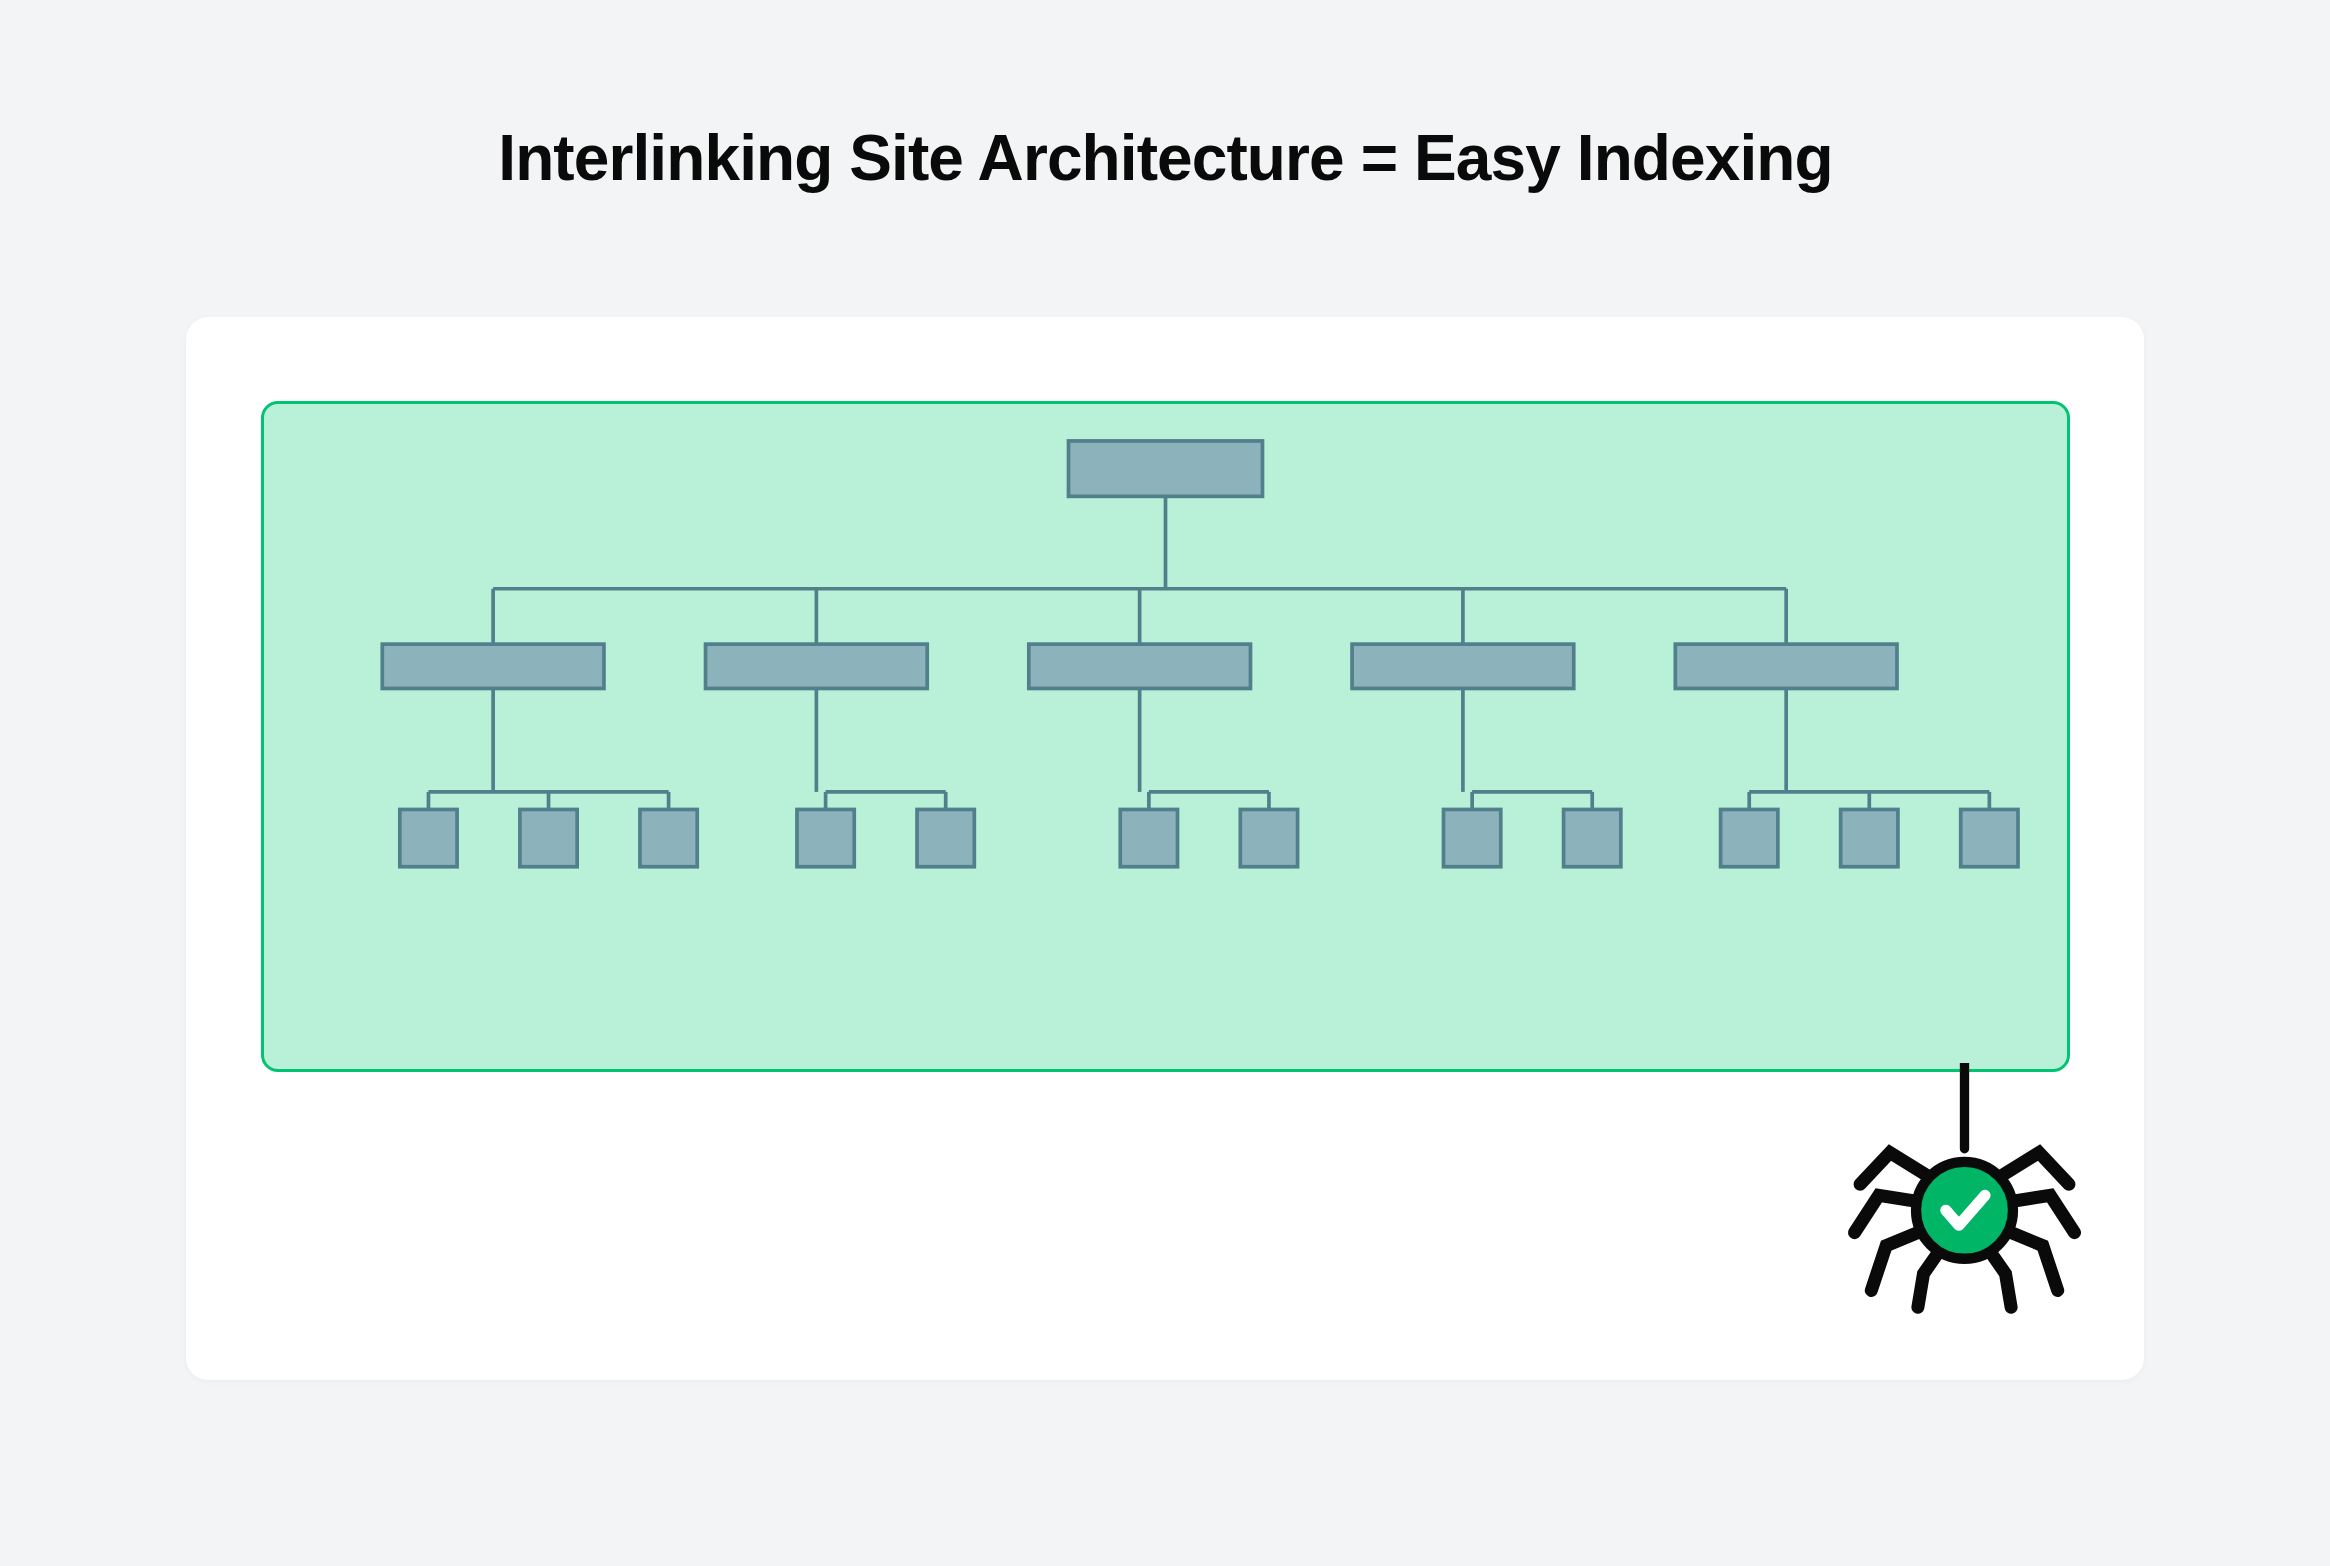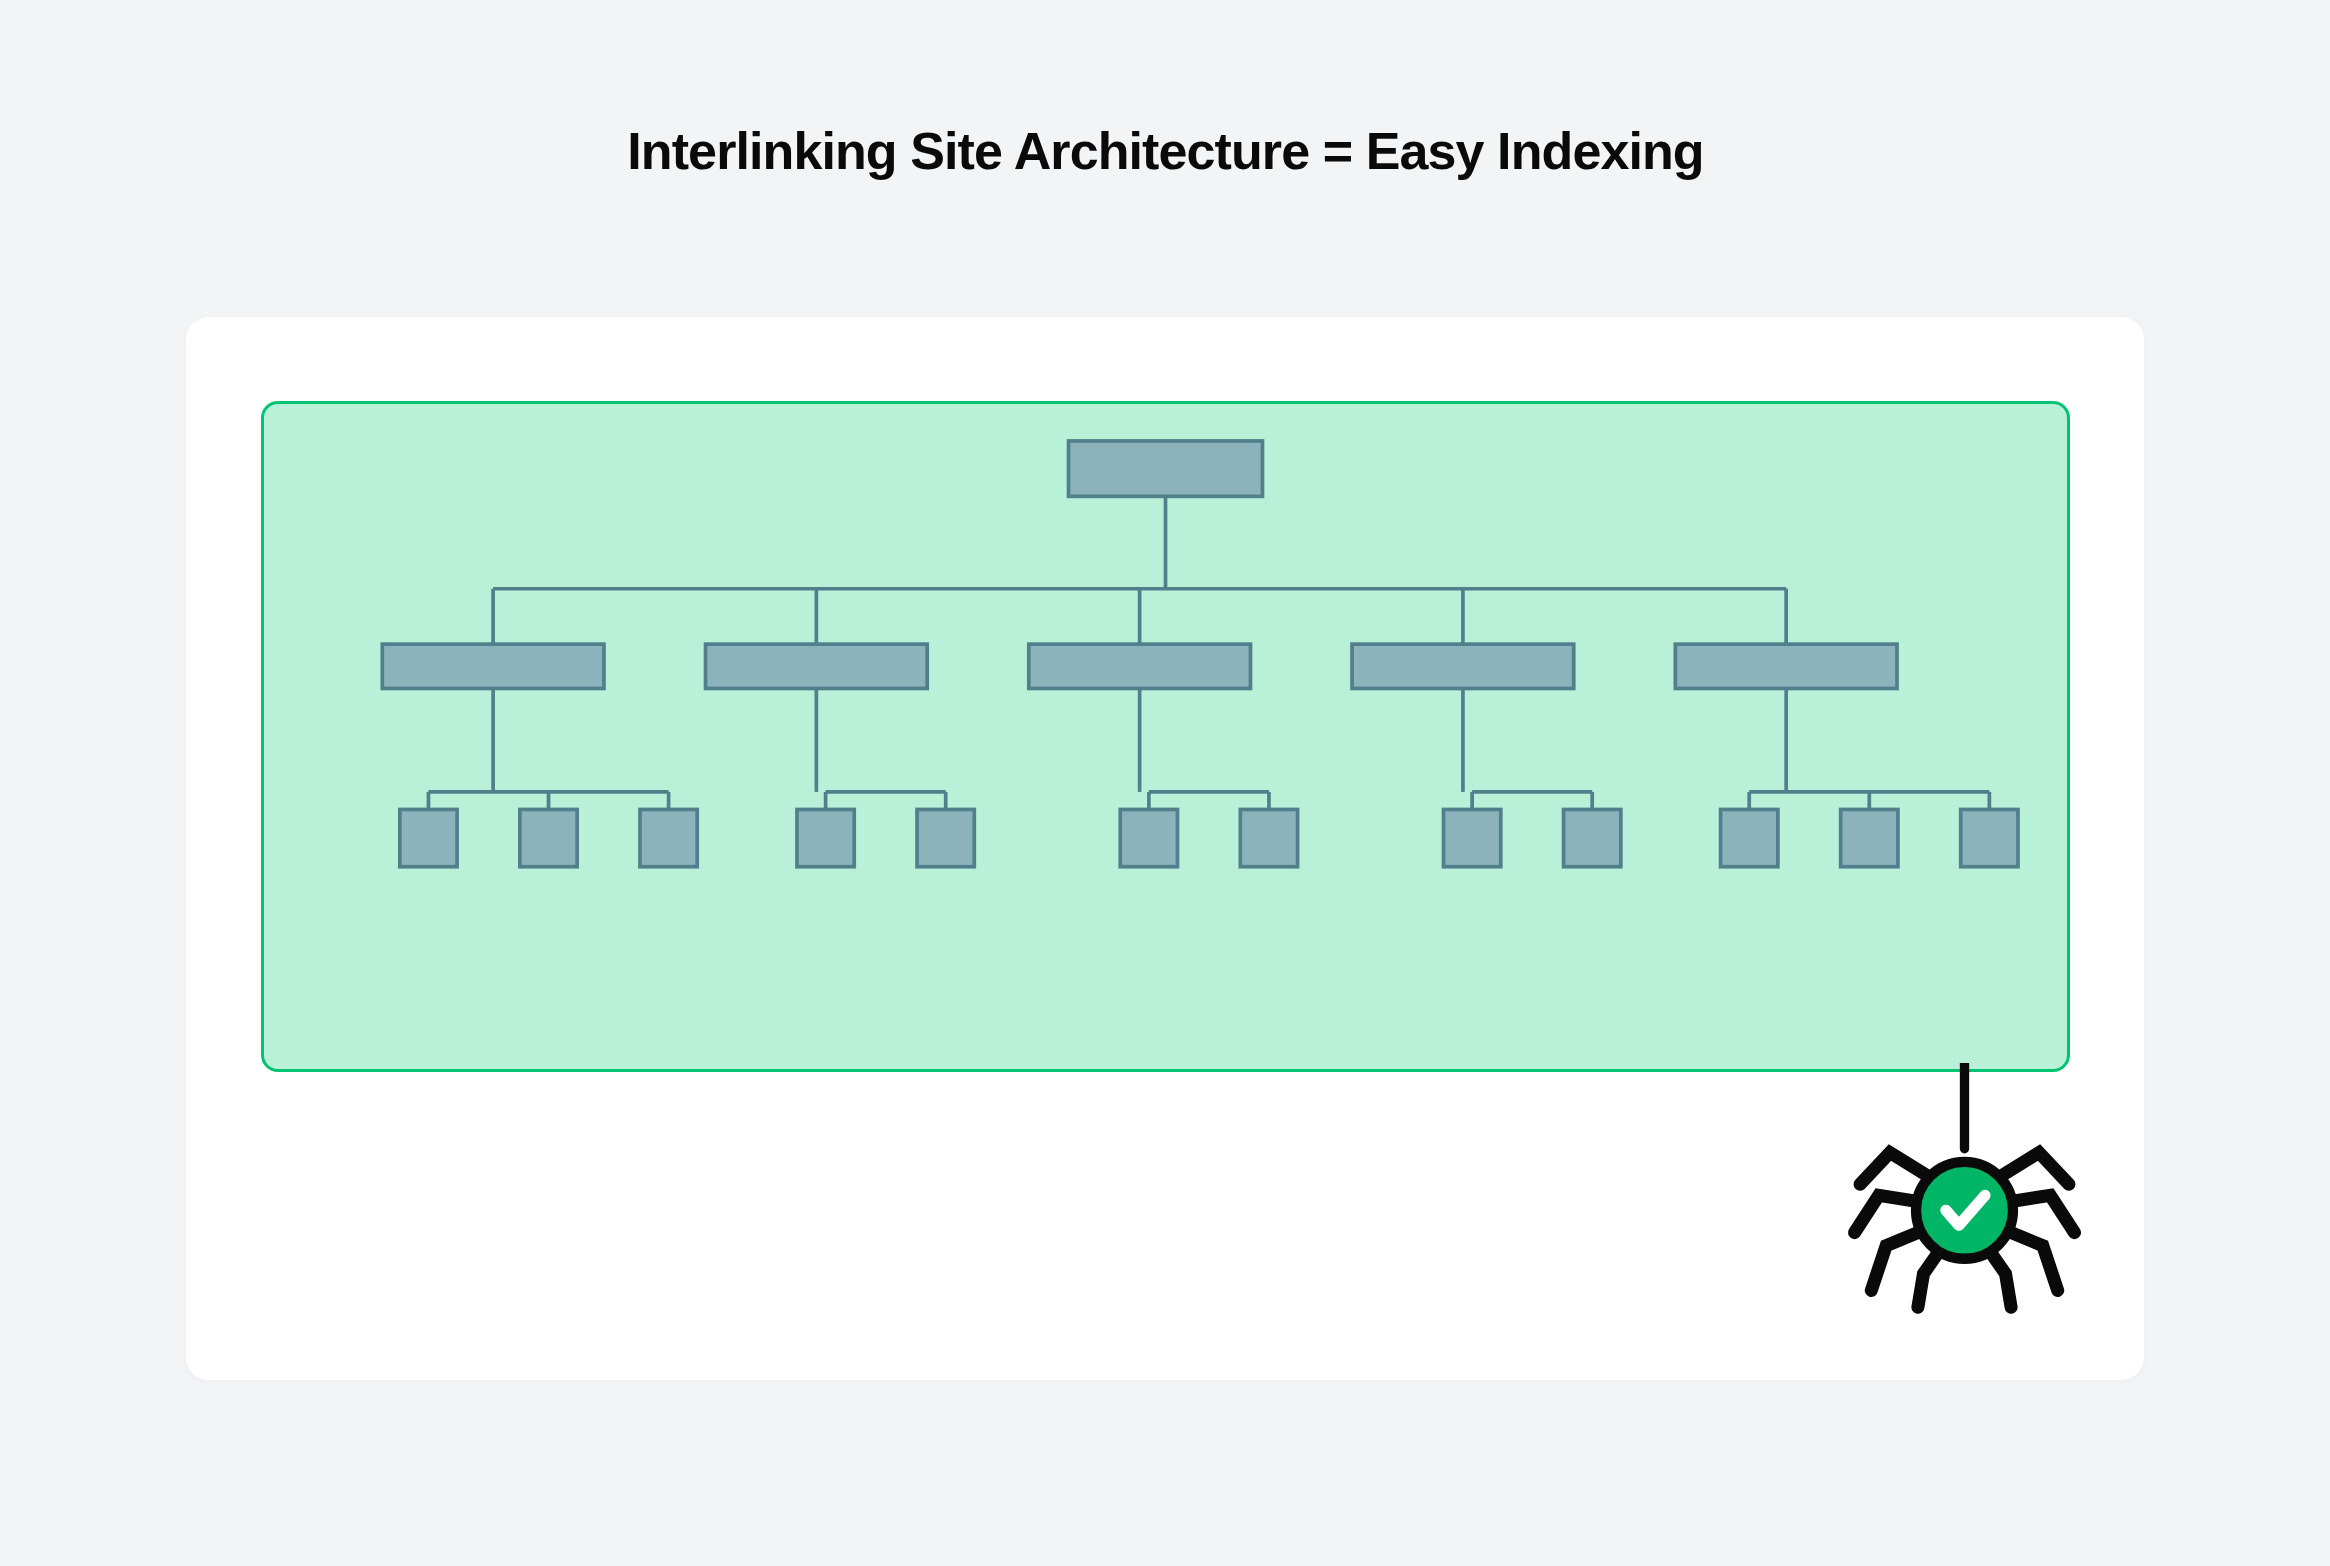--- a/index.html
+++ b/index.html
@@ -18,7 +18,7 @@
     left: 0;
     width: 100%;
     text-align: center;
-    font-size: 52px;
+    font-size: 64px;
     font-weight: 800;
     letter-spacing: -0.9px;
     color: #0a0a0a;

